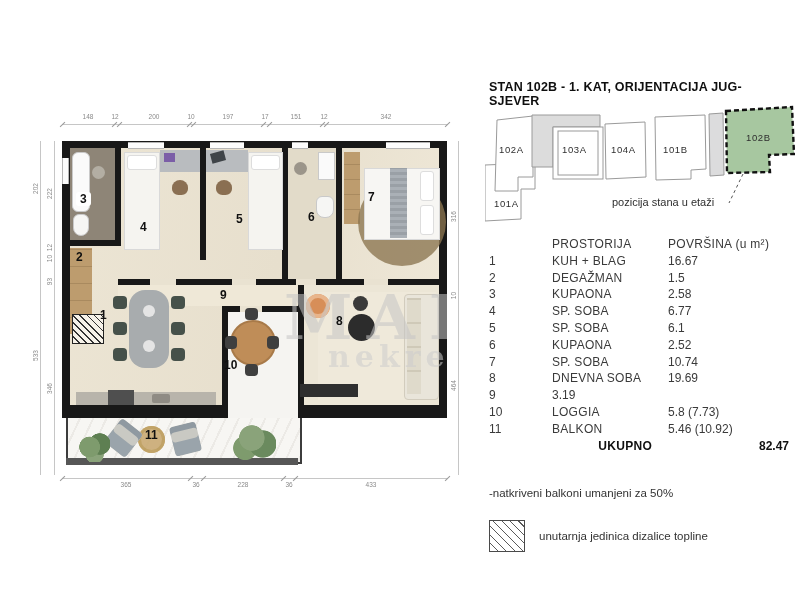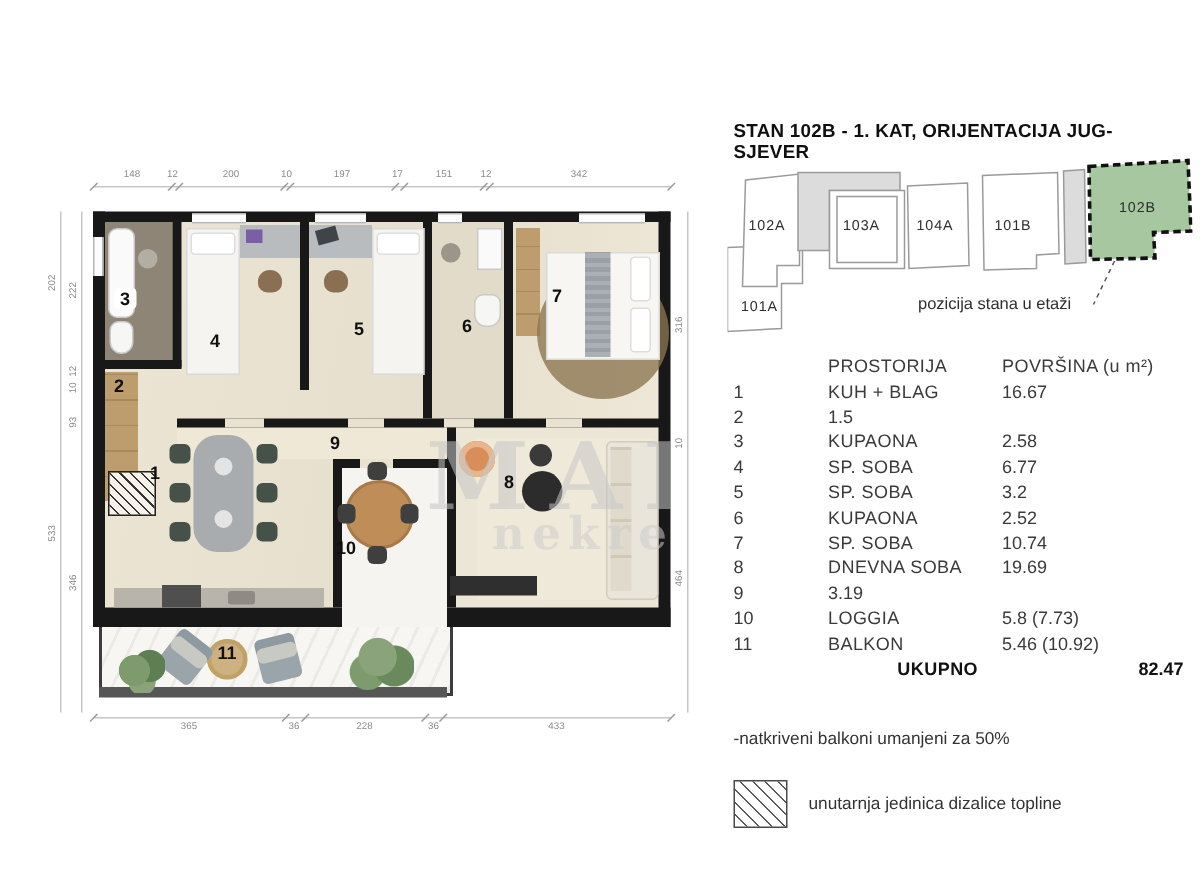--- a/index.html
+++ b/index.html
@@ -259,6 +259,7 @@
     </div>
     <div class="trow">
       <span class="tc-num">2</span>
+      <span class="tc-name">DEGAŽMAN</span>
       <span class="tc-area">1.5</span>
     </div>
     <div class="trow">

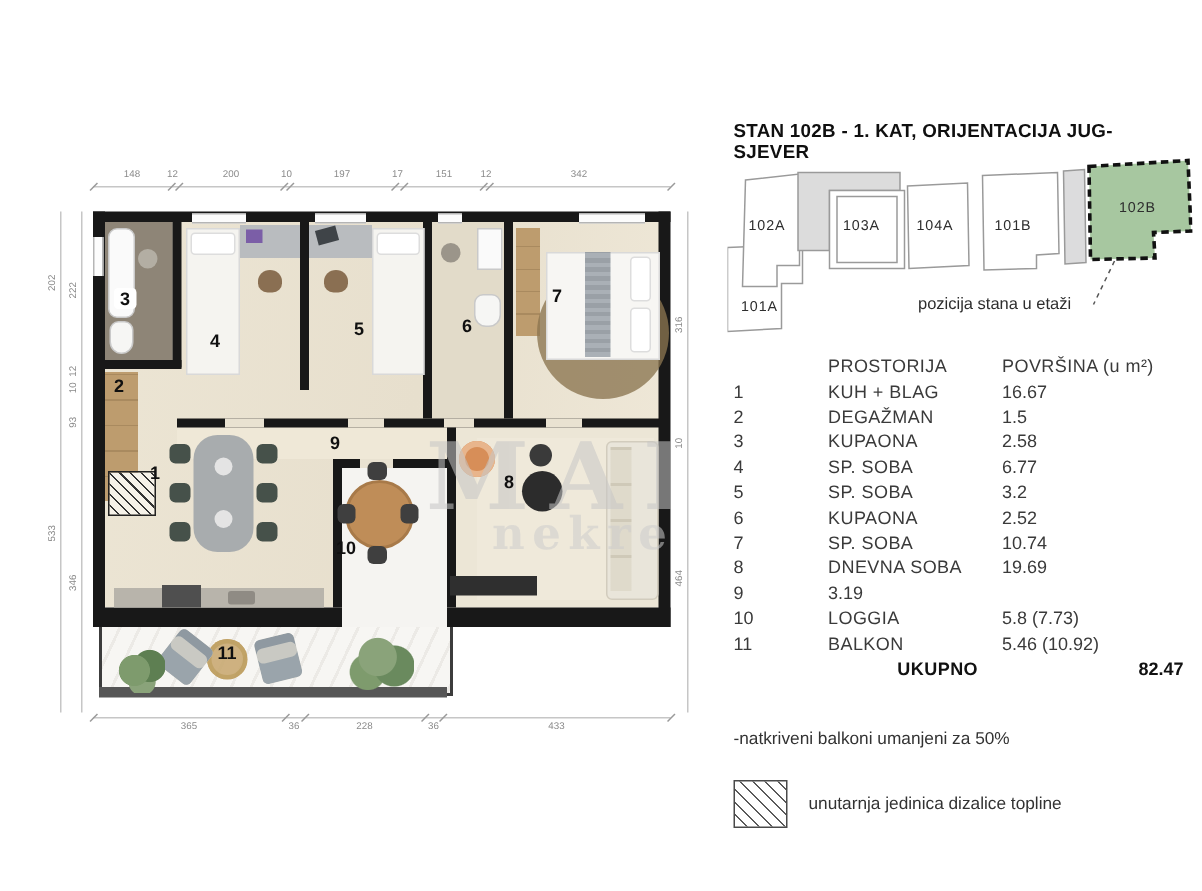--- a/index.html
+++ b/index.html
@@ -275,7 +275,7 @@
     <div class="trow">
       <span class="tc-num">5</span>
       <span class="tc-name">SP. SOBA</span>
-      <span class="tc-area">3.2</span>
+      <span class="tc-area">6.1</span>
     </div>
     <div class="trow">
       <span class="tc-num">6</span>

